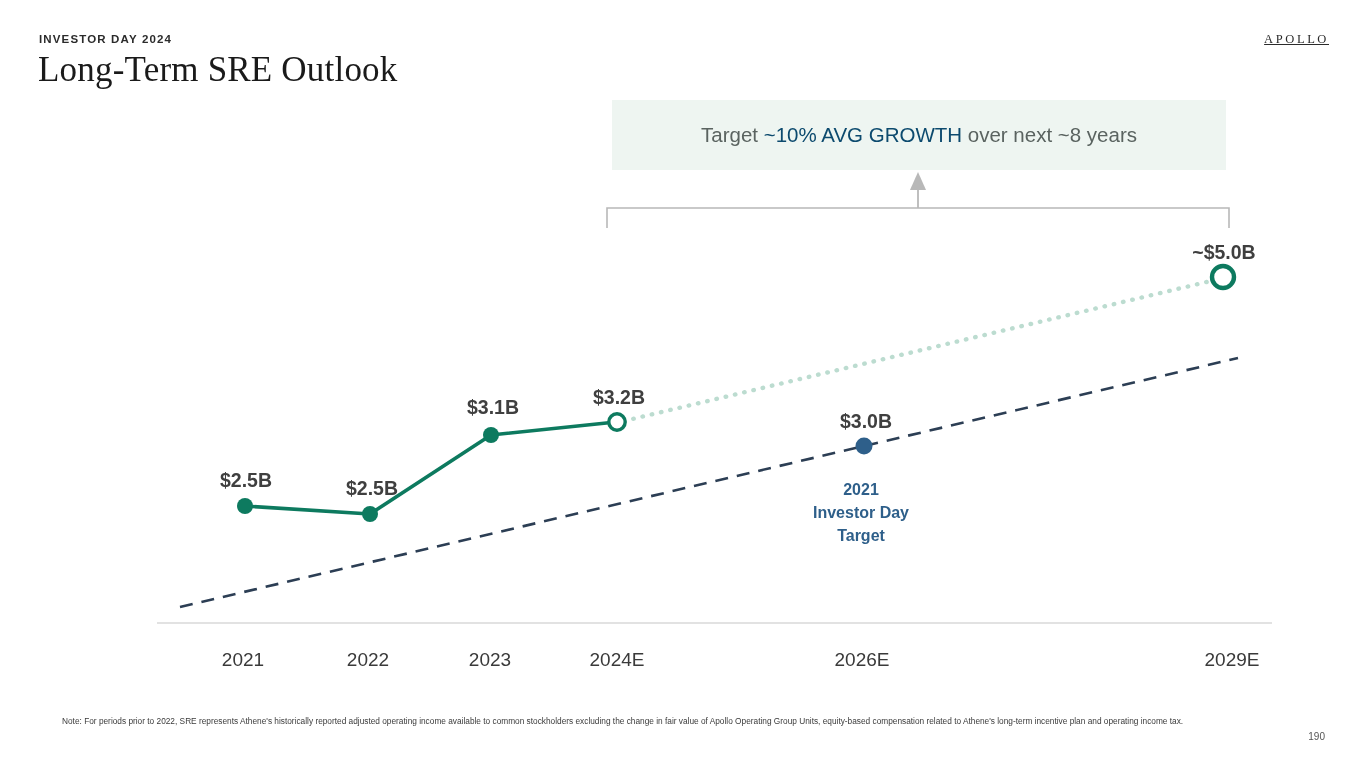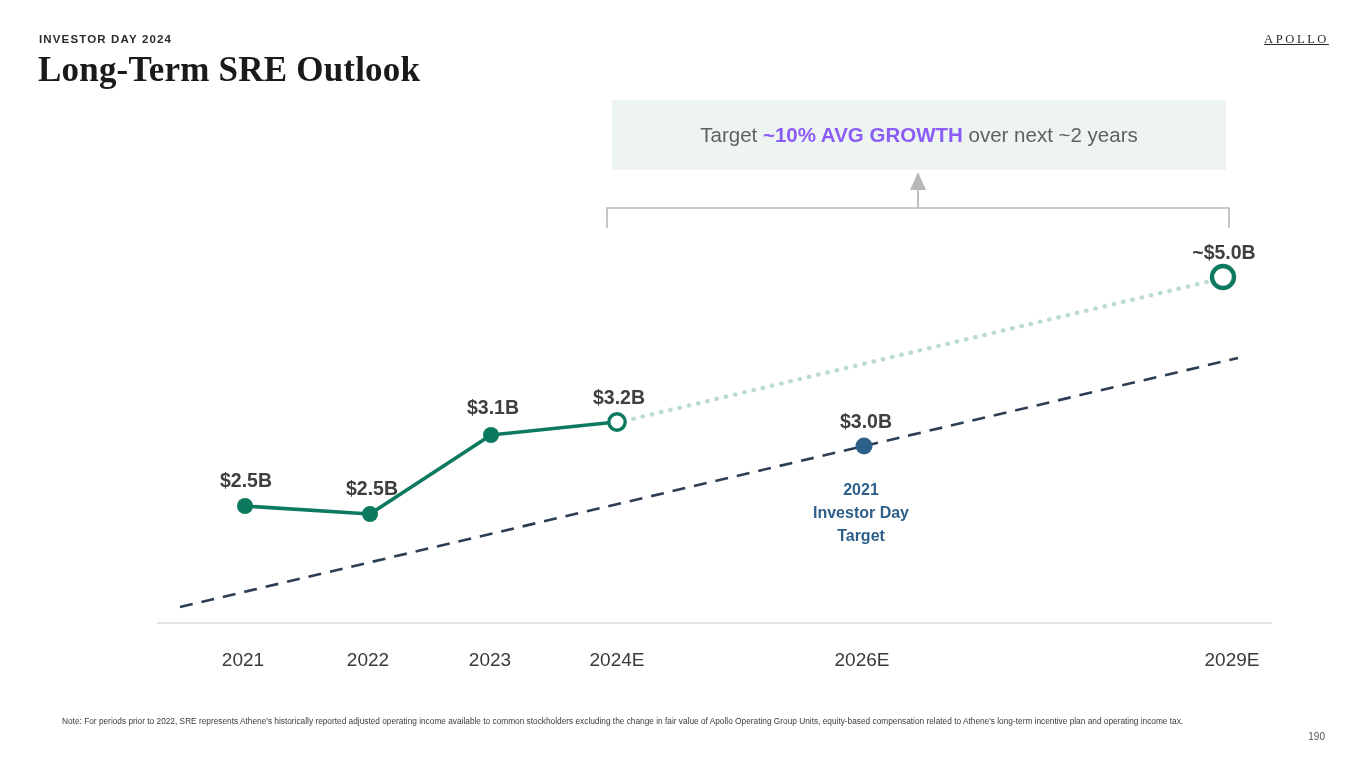--- a/index.html
+++ b/index.html
@@ -35,7 +35,7 @@
     font-size: 35px;
     letter-spacing: 0.2px;
     color: #1a1a1a;
-    font-weight: 700;
+    font-weight: 400;
     white-space: nowrap;
   }
   .brand {

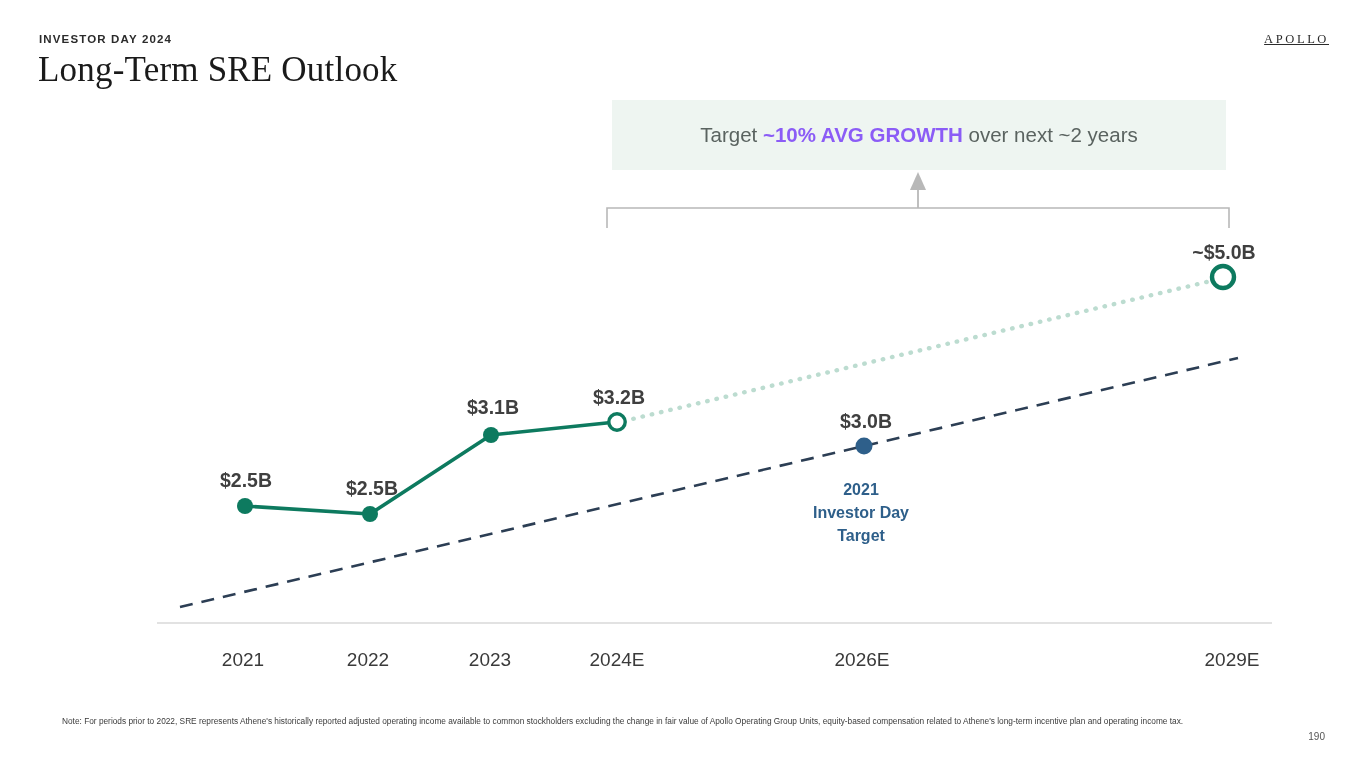--- a/index.html
+++ b/index.html
@@ -68,8 +68,8 @@
     white-space: nowrap;
   }
   .callout-text .accent {
-    color: #8b5cf6;
-    font-weight: bold;
+    color: #0c4a6e;
+    font-weight: normal;
     margin-top: 44px;
   }
 

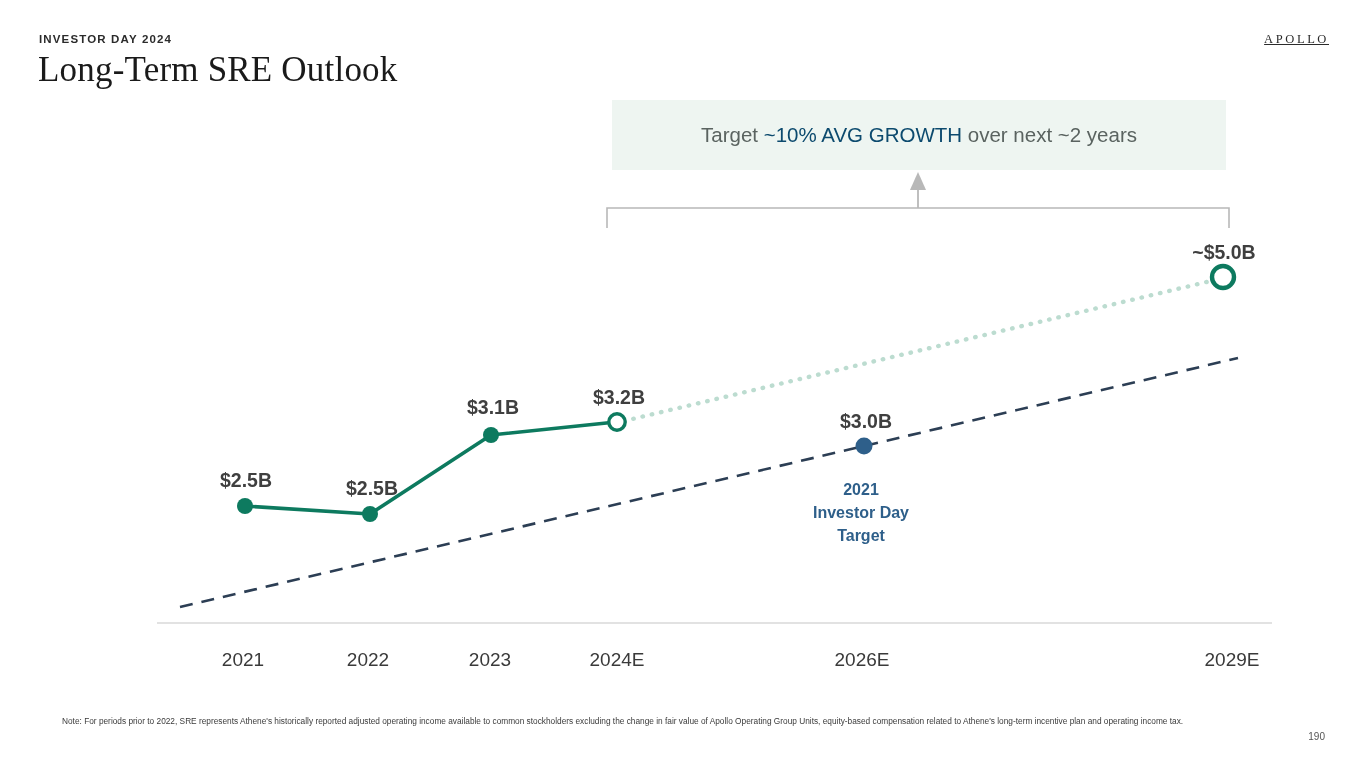--- a/index.html
+++ b/index.html
@@ -128,7 +128,7 @@
 <div class="brand">APOLLO</div>
 
 <div class="callout">
-  <div class="callout-text"><span>Target </span><span class="accent">~10% AVG GROWTH</span><span> over next ~2 years</span></div>
+  <div class="callout-text"><span>Target </span><span class="accent">~10% AVG GROWTH</span><span> over next ~8 years</span></div>
 </div>
 
 <svg class="chart-svg" width="1365" height="700">

